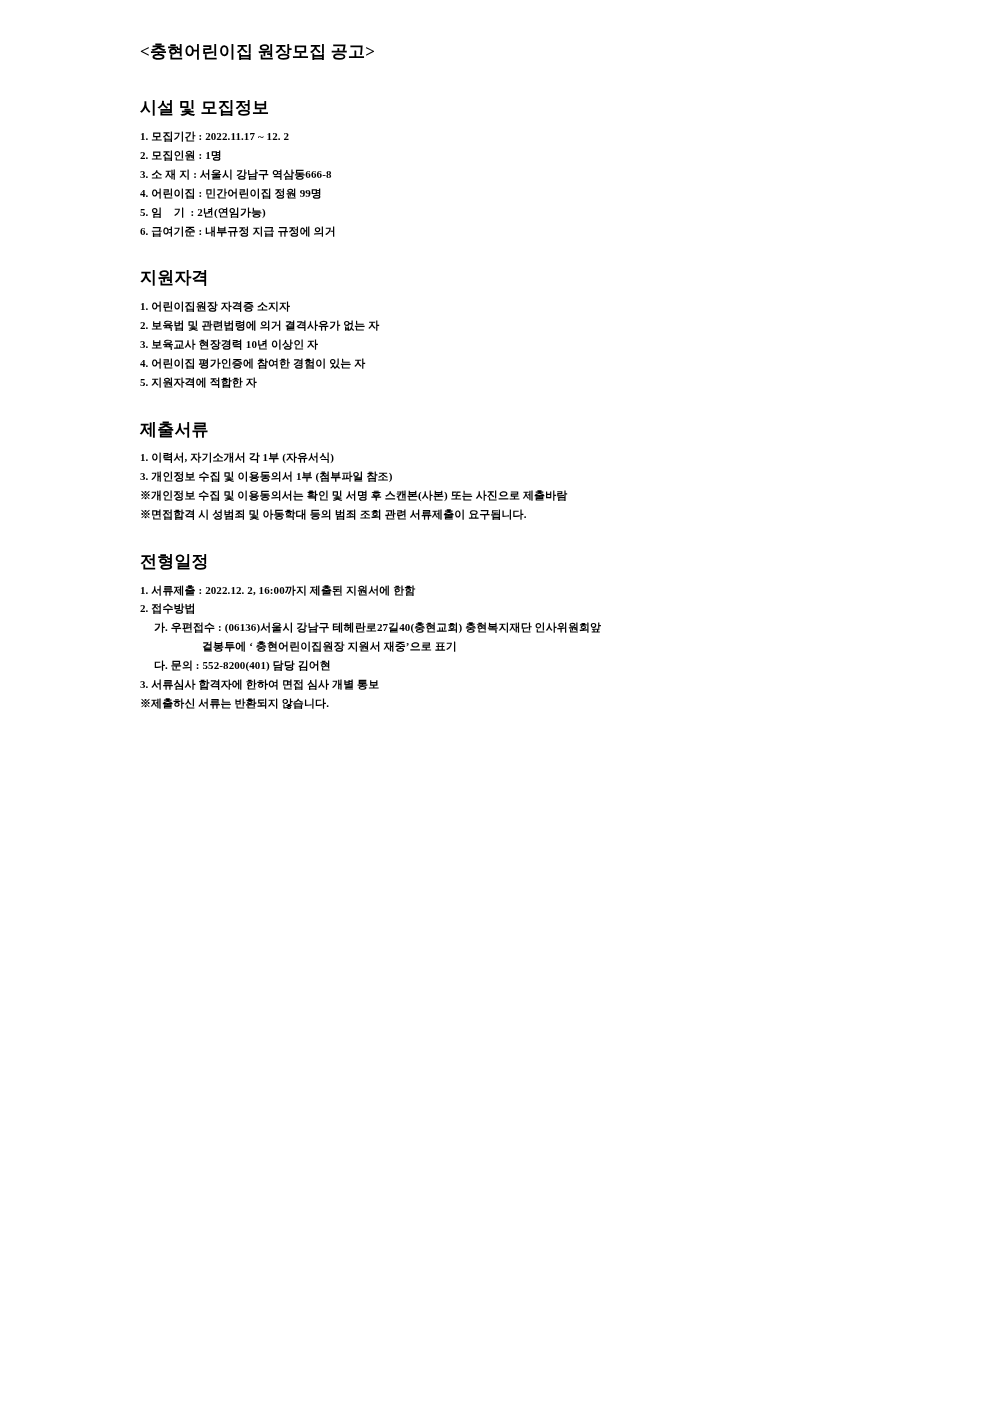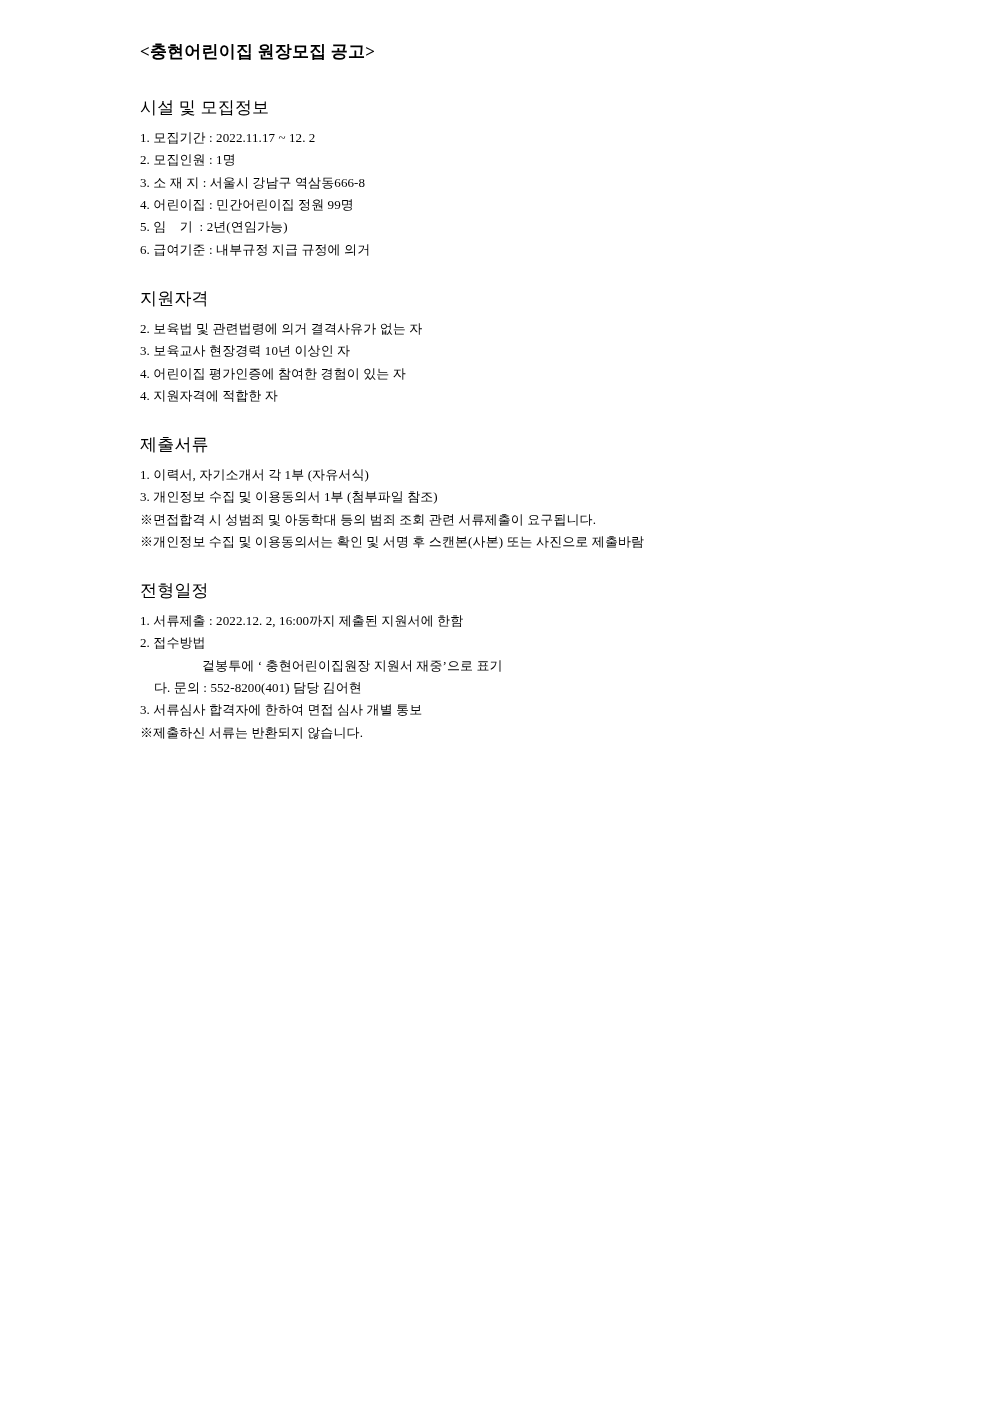--- a/index.html
+++ b/index.html
@@ -33,7 +33,7 @@
   }
   .section-heading {
     font-size: 17px;
-    font-weight: normal;
+    font-weight: bold;
     margin: 0 0 6px 0;
     line-height: 1.45;
     letter-spacing: 0.2px;

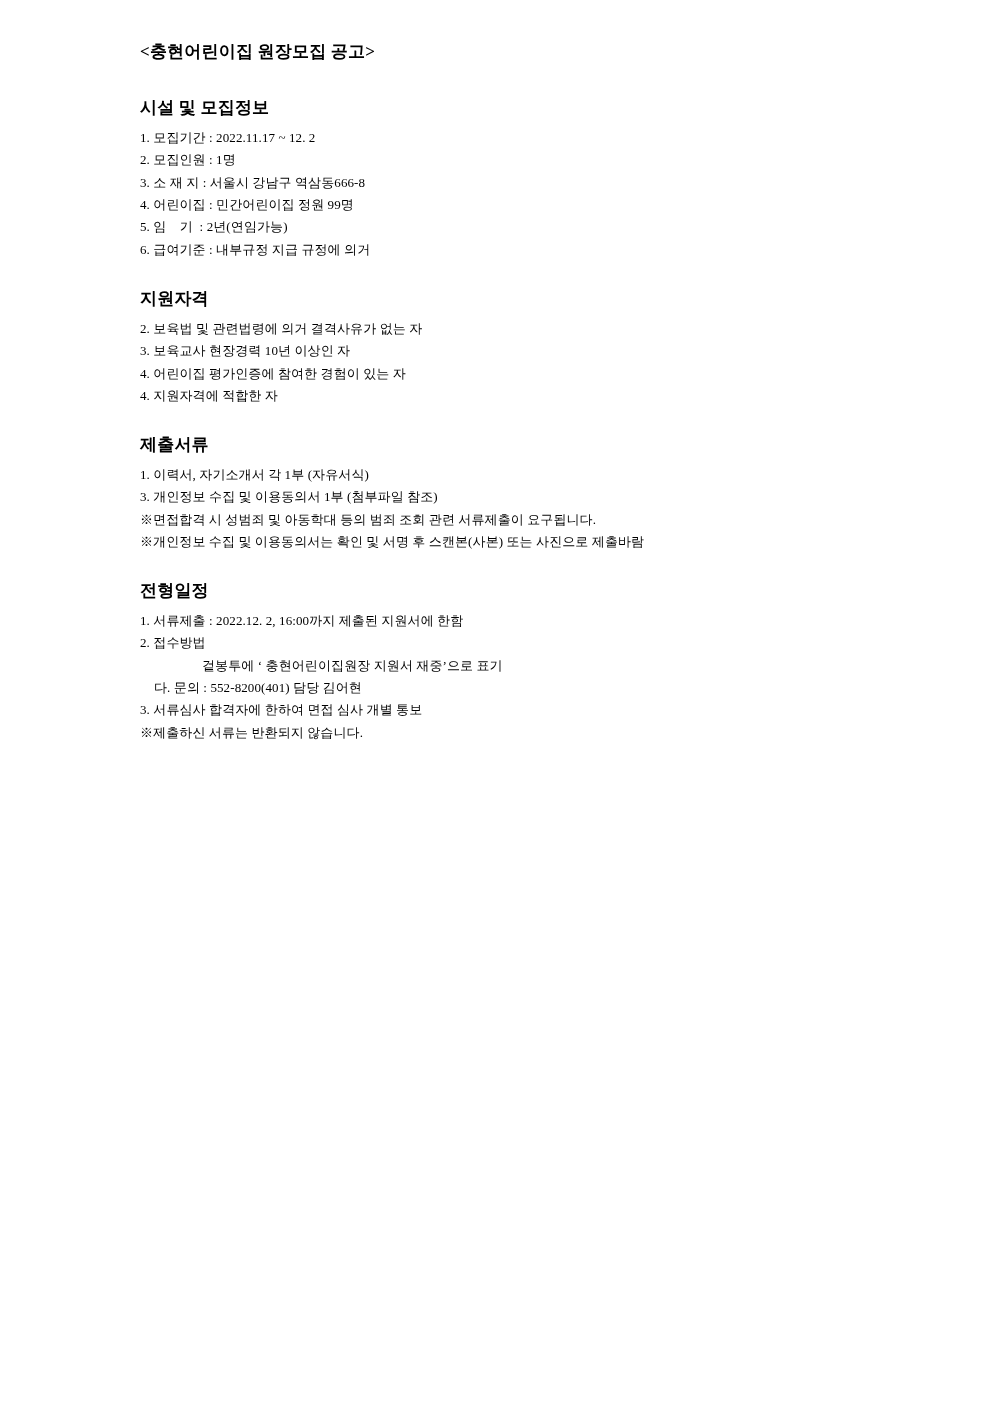--- a/index.html
+++ b/index.html
@@ -39,10 +39,11 @@
     letter-spacing: 0.2px;
   }
   .line {
-    font-size: 13px;
+    font-size: 11px;
     line-height: 1.72;
     letter-spacing: 0.1px;
     white-space: pre-wrap;
+    font-weight: bold;
   }
   .line.indent1 {
     padding-left: 14px;

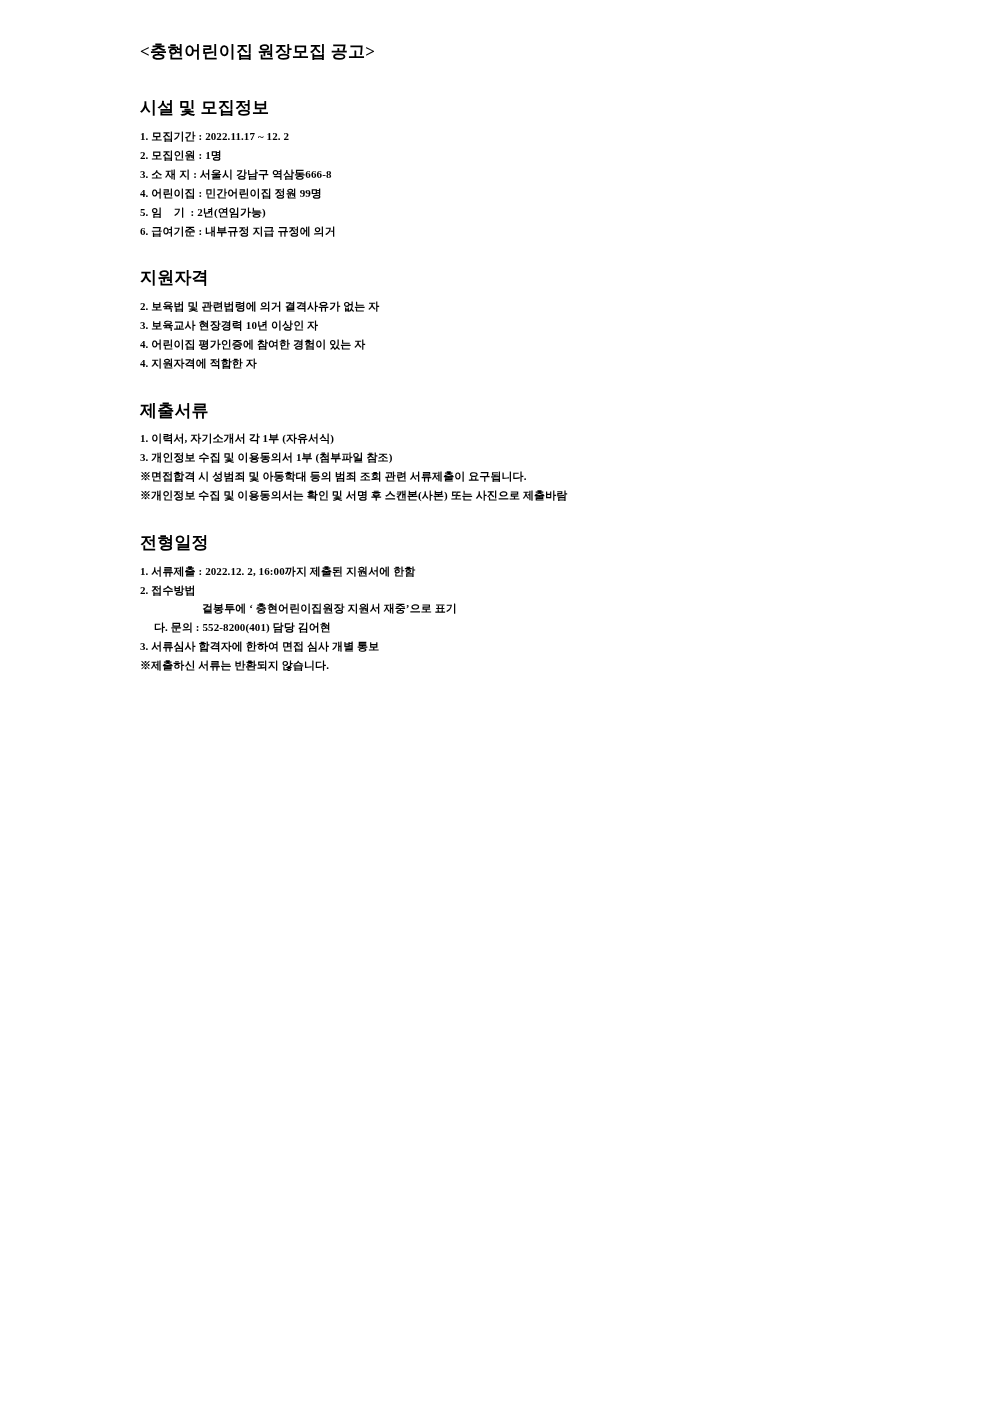--- a/index.html
+++ b/index.html
@@ -69,6 +69,7 @@
       </div>
       <div class="section">
         <div class="section-heading">지원자격</div>
+        <div class="line">1. 어린이집원장 자격증 소지자</div>
         <div class="line">2. 보육법 및 관련법령에 의거 결격사유가 없는 자</div>
         <div class="line">3. 보육교사 현장경력 10년 이상인 자</div>
         <div class="line">4. 어린이집 평가인증에 참여한 경험이 있는 자</div>

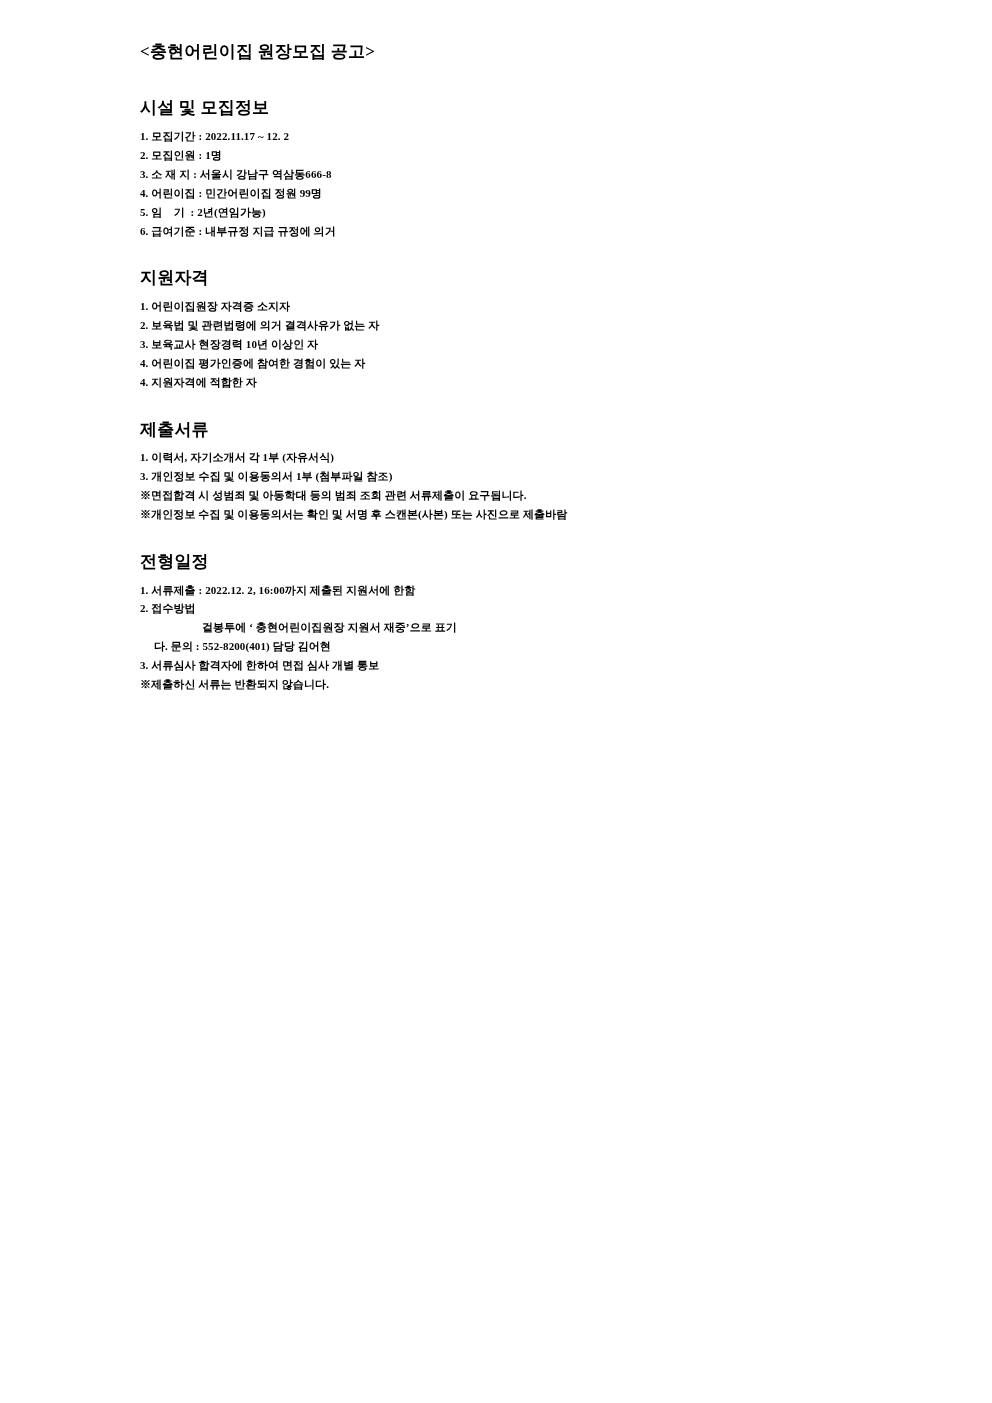--- a/index.html
+++ b/index.html
@@ -73,7 +73,7 @@
         <div class="line">2. 보육법 및 관련법령에 의거 결격사유가 없는 자</div>
         <div class="line">3. 보육교사 현장경력 10년 이상인 자</div>
         <div class="line">4. 어린이집 평가인증에 참여한 경험이 있는 자</div>
-        <div class="line">4. 지원자격에 적합한 자</div>
+        <div class="line">5. 지원자격에 적합한 자</div>
       </div>
       <div class="section">
         <div class="section-heading">제출서류</div>

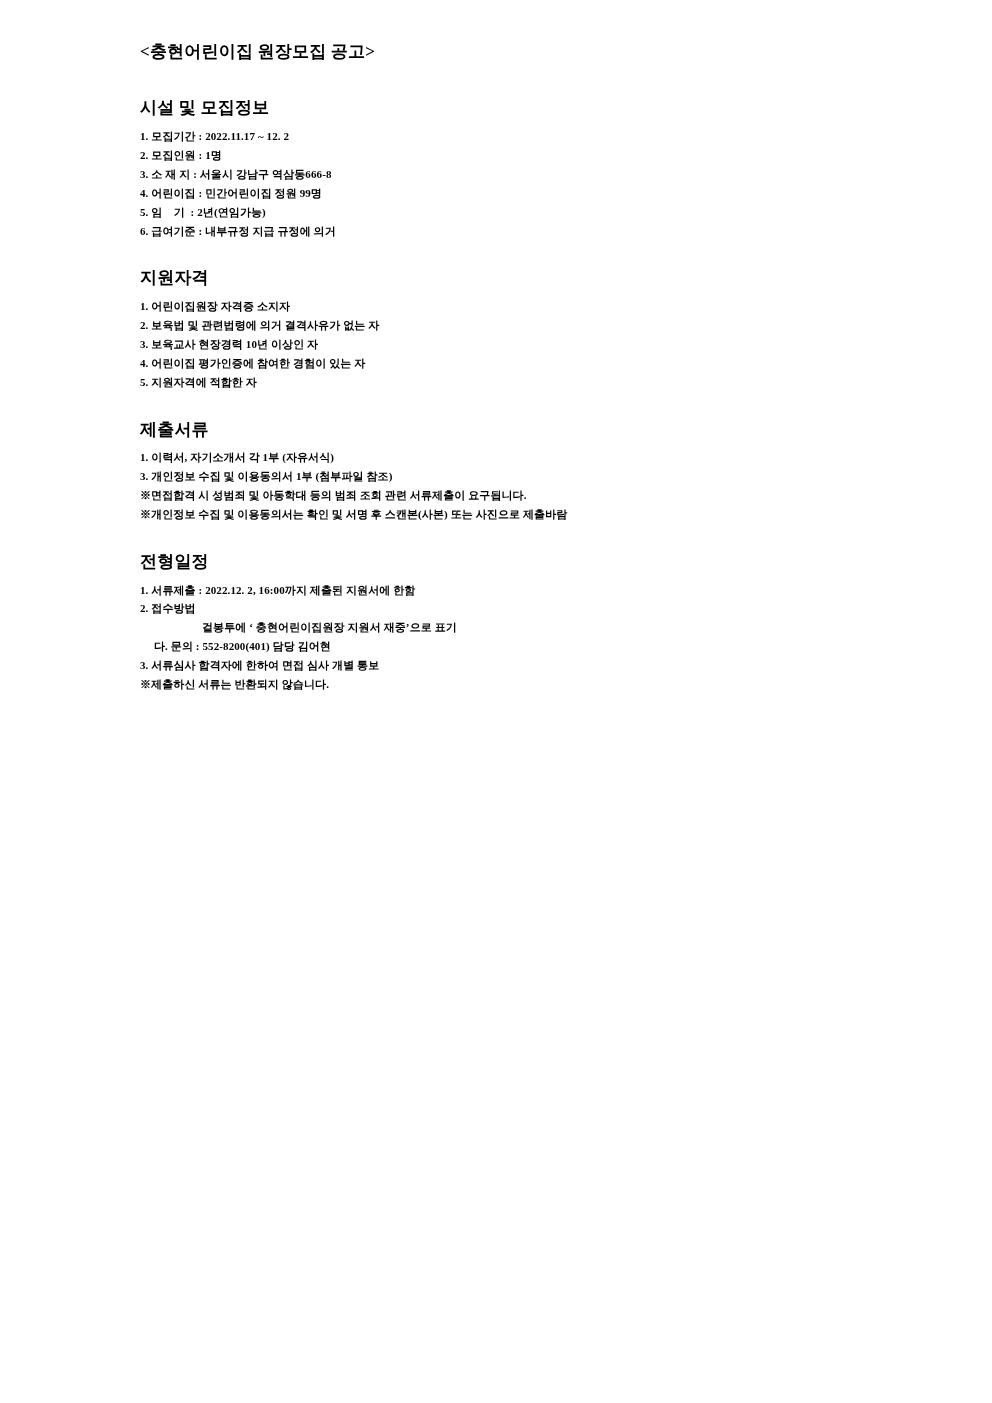--- a/index.html
+++ b/index.html
@@ -79,8 +79,8 @@
         <div class="section-heading">제출서류</div>
         <div class="line">1. 이력서, 자기소개서 각 1부 (자유서식)</div>
         <div class="line">3. 개인정보 수집 및 이용동의서 1부 (첨부파일 참조)</div>
+        <div class="line">※개인정보 수집 및 이용동의서는 확인 및 서명 후 스캔본(사본) 또는 사진으로 제출바람</div>
         <div class="line">※면접합격 시 성범죄 및 아동학대 등의 범죄 조회 관련 서류제출이 요구됩니다.</div>
-        <div class="line">※개인정보 수집 및 이용동의서는 확인 및 서명 후 스캔본(사본) 또는 사진으로 제출바람</div>
       </div>
       <div class="section">
         <div class="section-heading">전형일정</div>

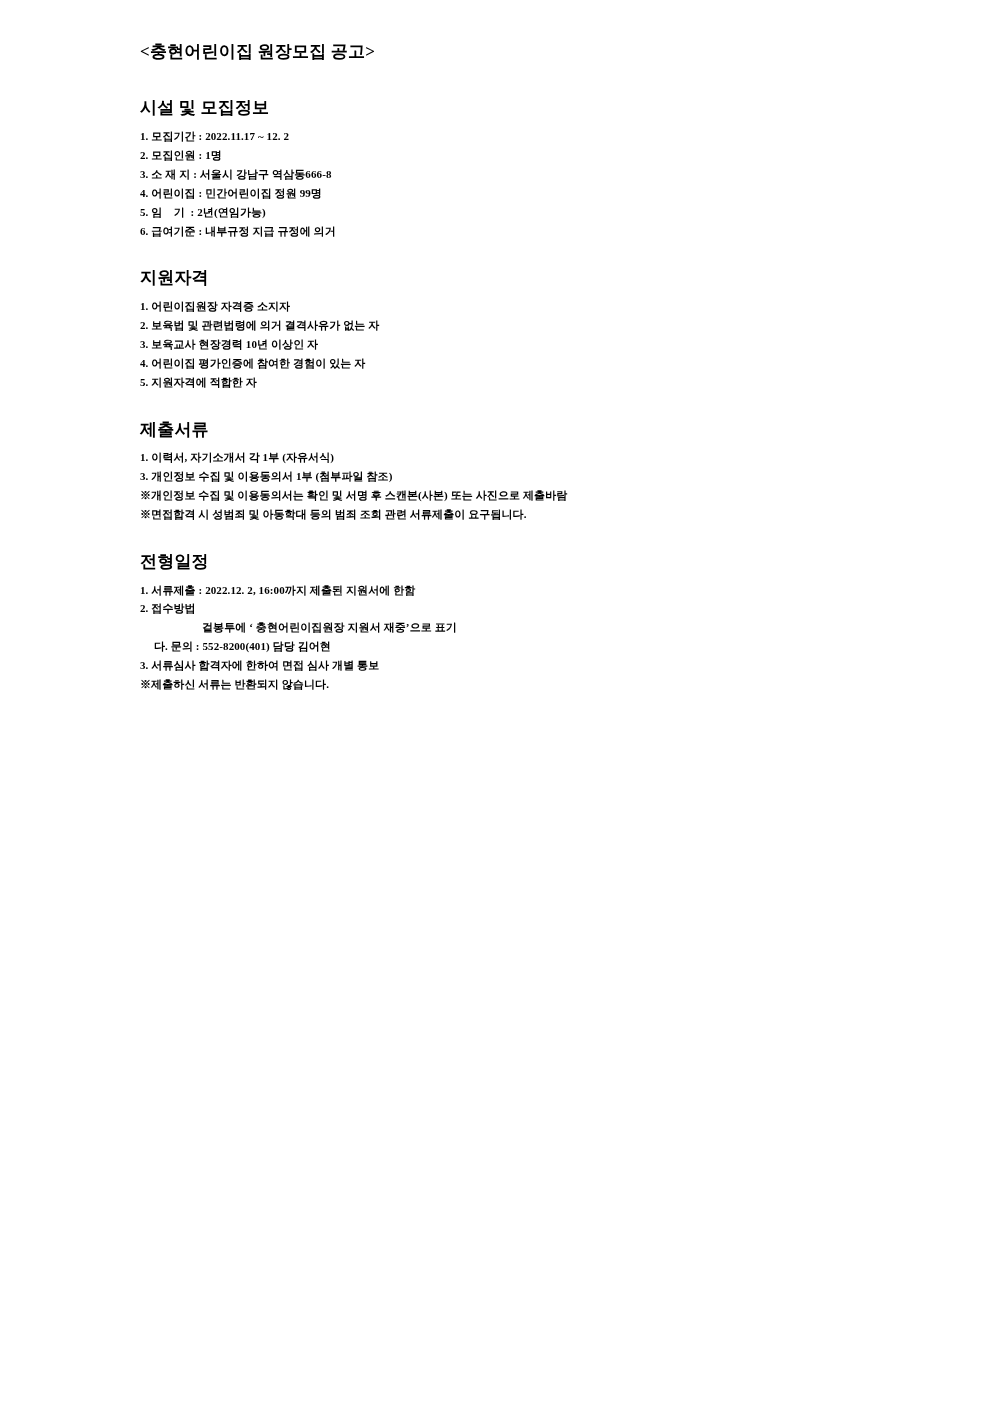--- a/index.html
+++ b/index.html
@@ -86,6 +86,7 @@
         <div class="section-heading">전형일정</div>
         <div class="line">1. 서류제출 : 2022.12. 2, 16:00까지 제출된 지원서에 한함</div>
         <div class="line">2. 접수방법</div>
+        <div class="line indent1">가. 우편접수 : (06136)서울시 강남구 테헤란로27길40(충현교회) 충현복지재단 인사위원회앞</div>
         <div class="line indent2">겉봉투에 ‘ 충현어린이집원장 지원서 재중’으로 표기</div>
         <div class="line indent1">다. 문의 : 552-8200(401) 담당 김어현</div>
         <div class="line">3. 서류심사 합격자에 한하여 면접 심사 개별 통보</div>

